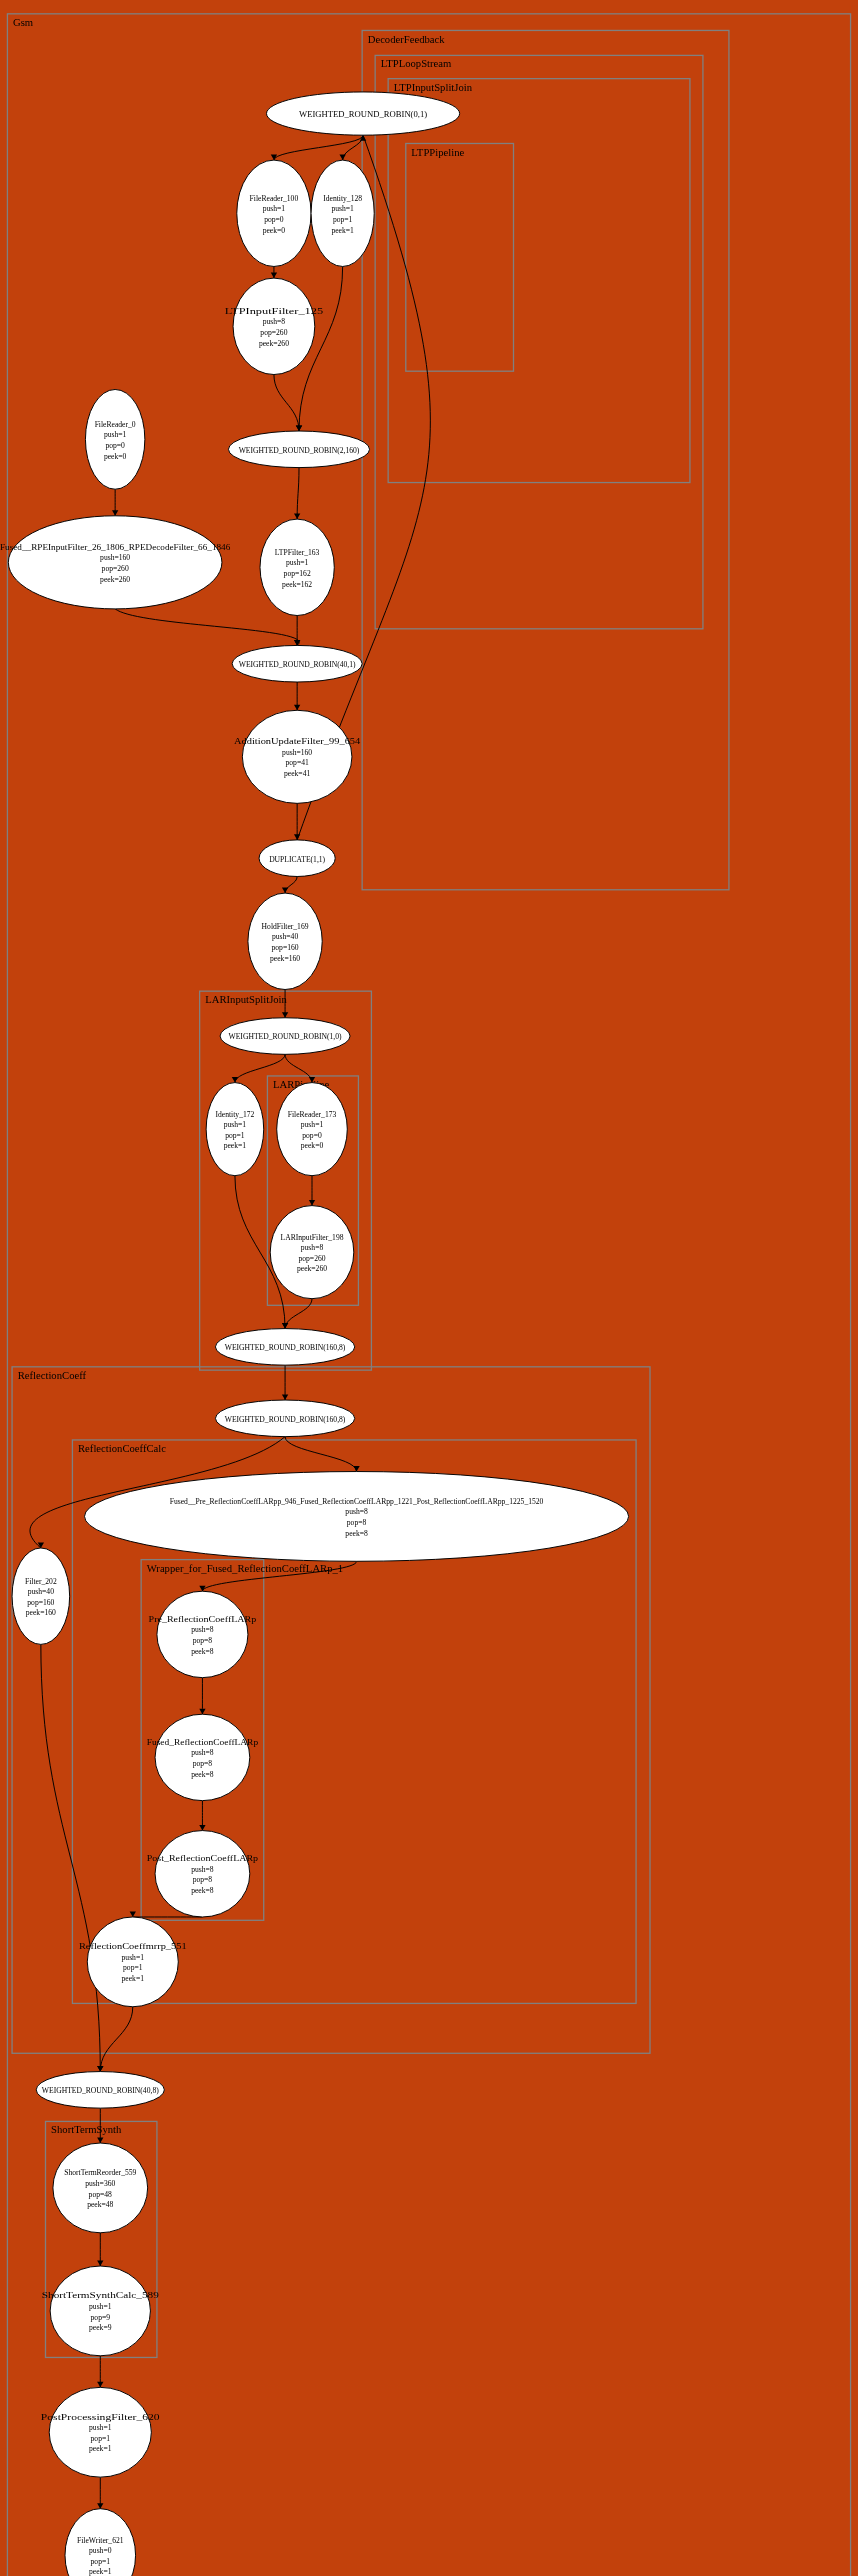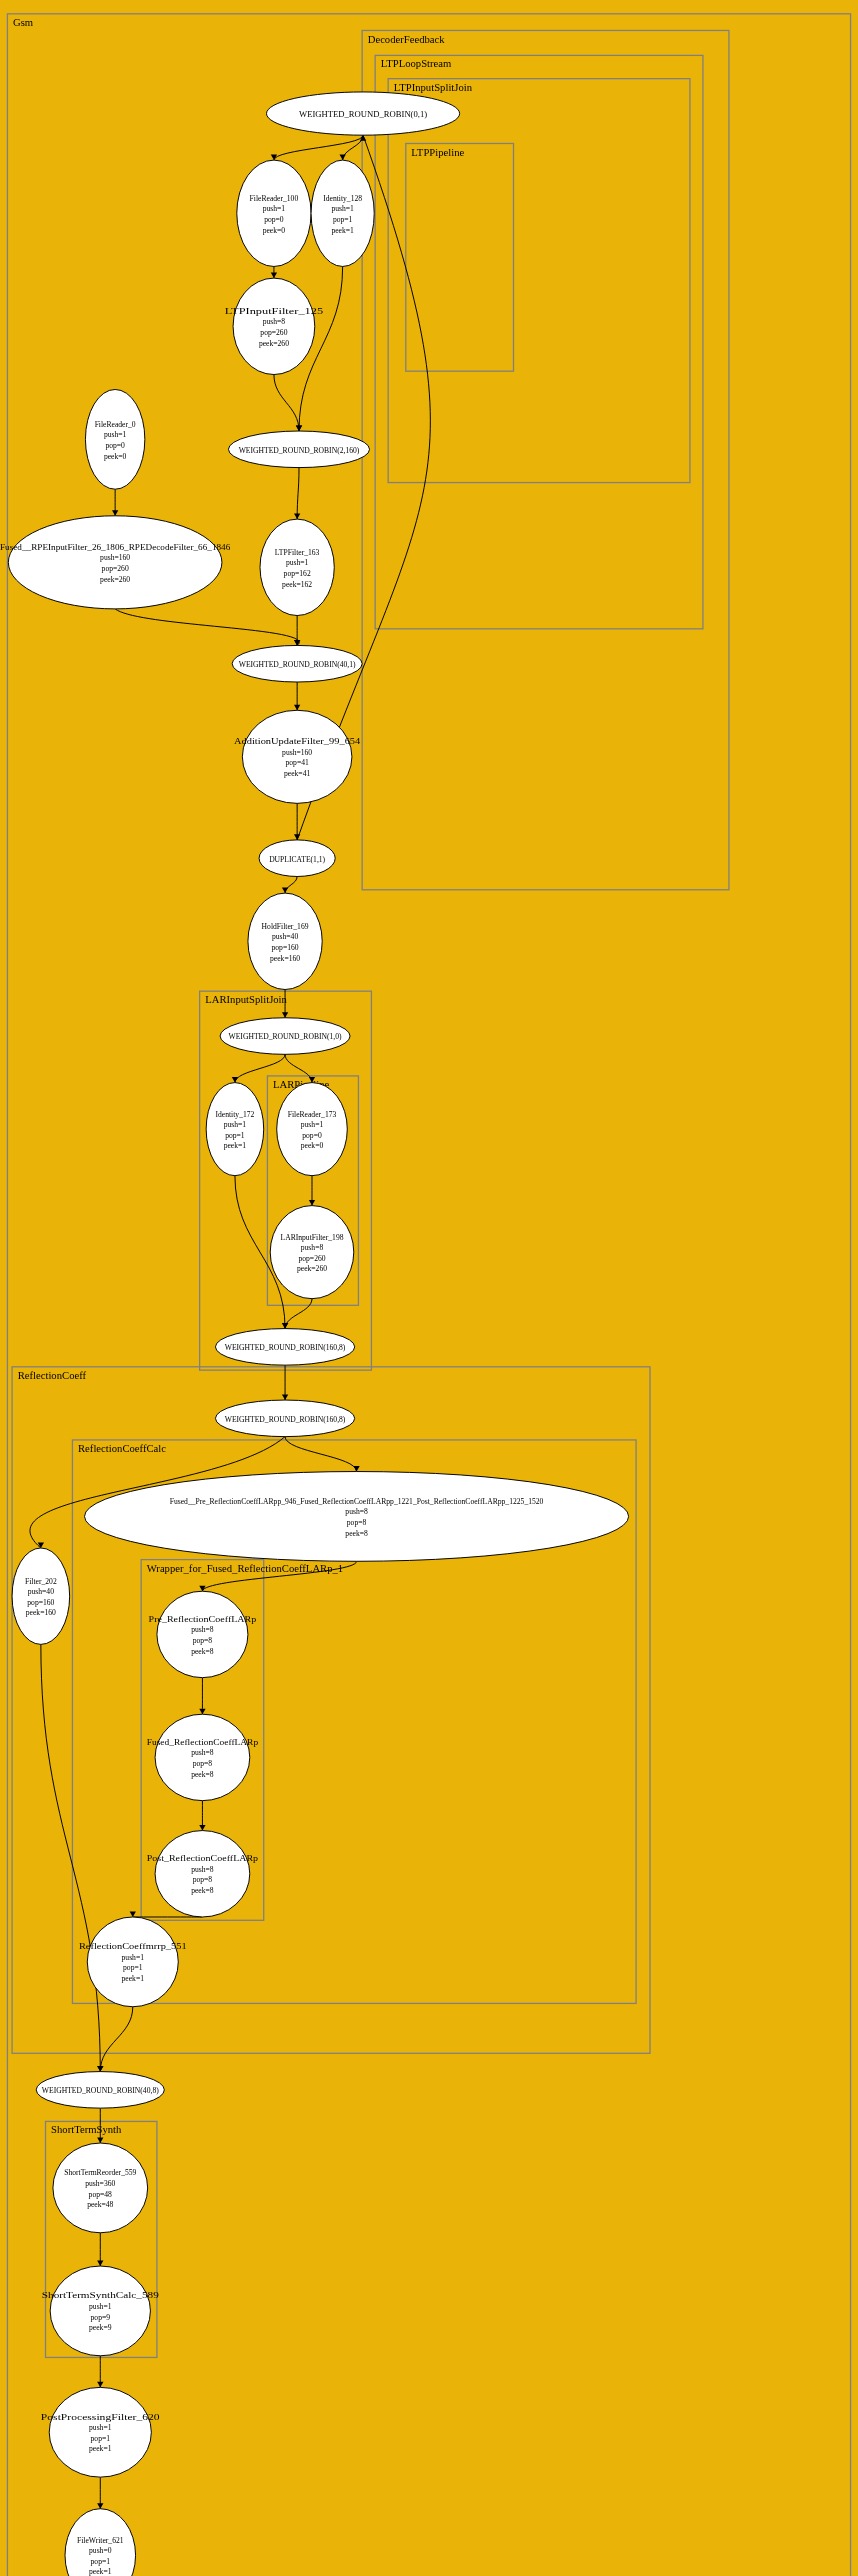--- a/index.html
+++ b/index.html
@@ -3,7 +3,7 @@
 <meta charset="utf-8">
 <style>
   html,body{margin:0;padding:0;background:#ffffff;}
-  #stage{position:relative;width:858px;height:2576px;background:#eab308;
+  #stage{position:relative;width:858px;height:2576px;background:#c2410c;
          font-family:"Liberation Serif","DejaVu Serif",serif;}
   svg{position:absolute;left:0;top:0;}
   .cl-rect{fill:none;stroke:#808080;stroke-width:1.4;}

